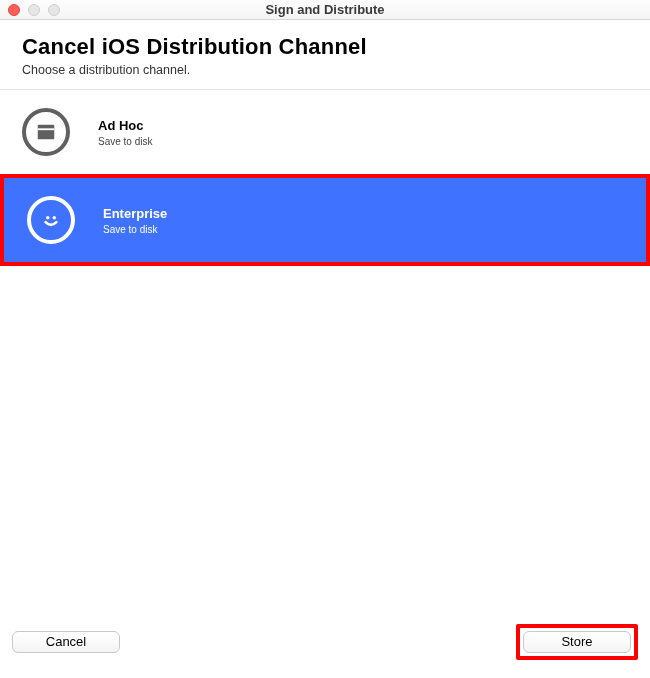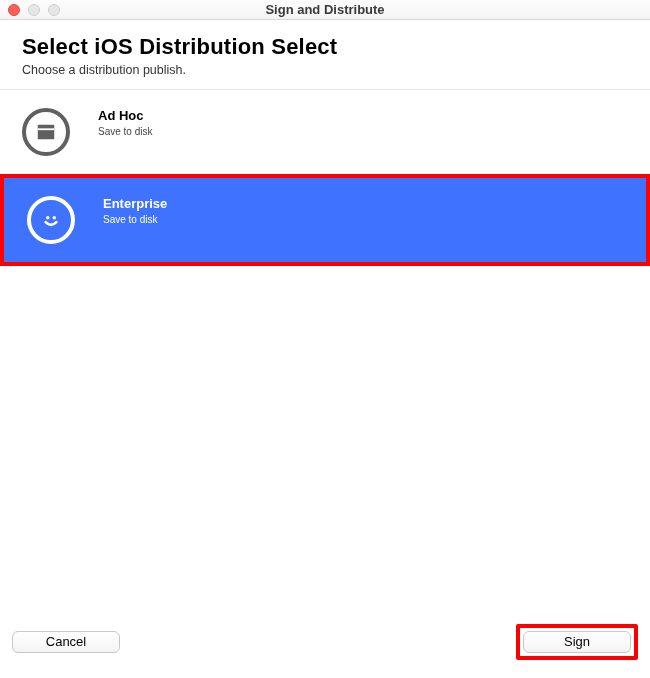--- a/index.html
+++ b/index.html
@@ -51,7 +51,7 @@
 </div>
 
 <div class="header">
-  <h1>Select iOS Distribution Select</h1>
+  <h1>Cancel iOS Distribution Channel</h1>
   <p>Choose a distribution publish.</p>
 </div>
 <div class="divider"></div>

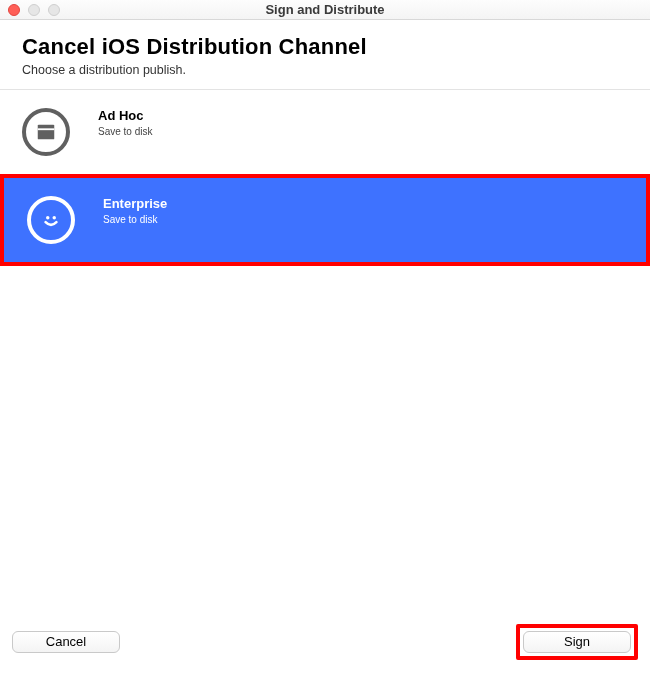--- a/index.html
+++ b/index.html
@@ -52,7 +52,7 @@
 
 <div class="header">
   <h1>Cancel iOS Distribution Channel</h1>
-  <p>Choose a distribution publish.</p>
+  <p>Choose a distribution channel.</p>
 </div>
 <div class="divider"></div>
 

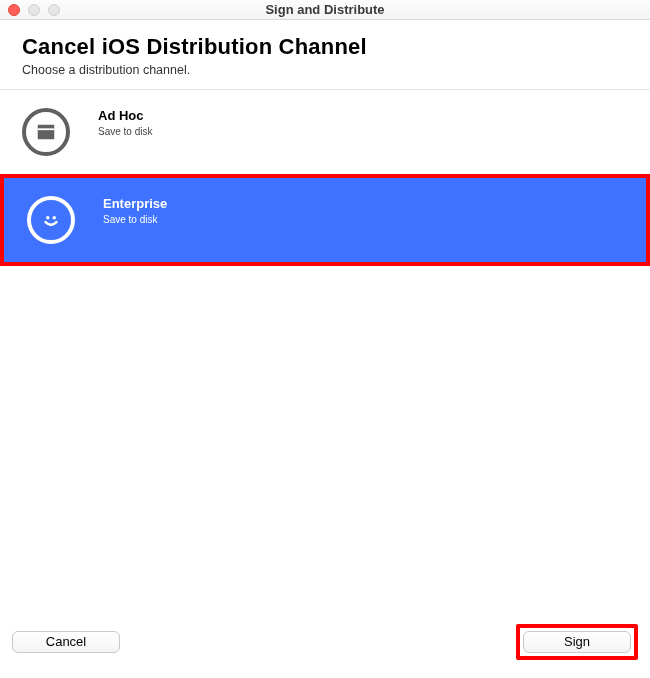--- a/index.html
+++ b/index.html
@@ -19,7 +19,7 @@
     .divider { border-top:1px solid #e3e3e3; }
 
     .list { flex:1; overflow:auto; }
-    .row { display:flex; align-items:flex-start; gap:22px; padding: 18px 22px; cursor: default; }
+    .row { display:flex; align-items:center; gap:22px; padding: 18px 22px; cursor: default; }
     .row .icon-wrap { width:54px; display:flex; justify-content:flex-start; }
     .ico { width:48px; height:48px; border-radius:50%; border:4px solid #606060; display:flex; align-items:center; justify-content:center; color:#606060; flex-shrink:0; }
     .row.selected .ico { border-color:#fff; color:#fff; }

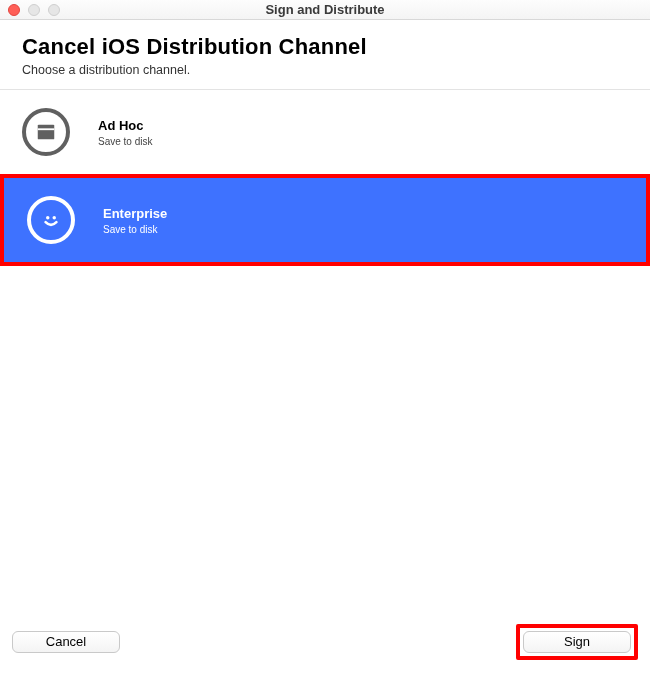--- a/index.html
+++ b/index.html
@@ -98,7 +98,7 @@
   <button class="btn">Cancel</button>
   <div class="spacer"></div>
   <div class="next-wrap">
-    <button class="btn">Sign</button>
+    <button class="btn">Store</button>
   </div>
 </div>
 

